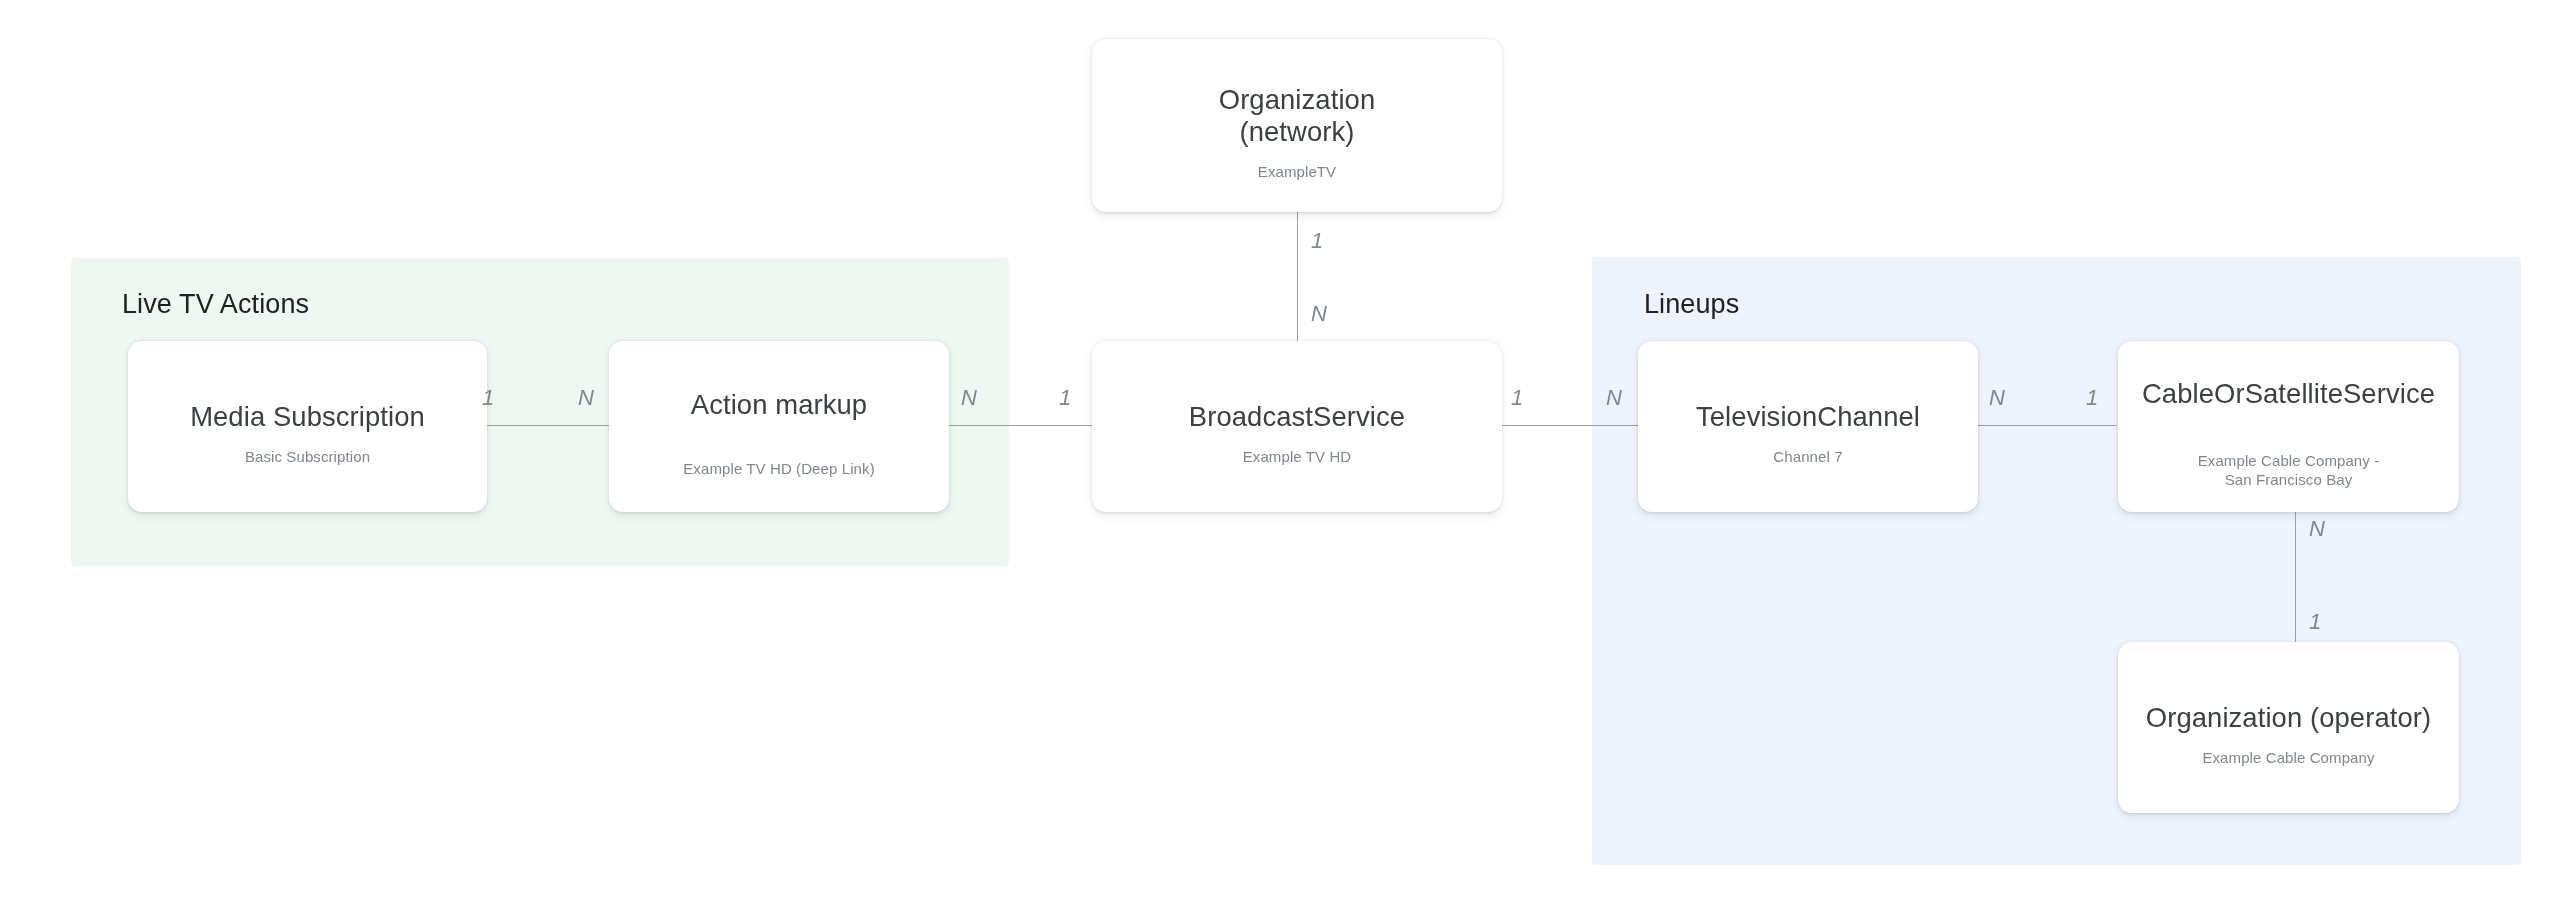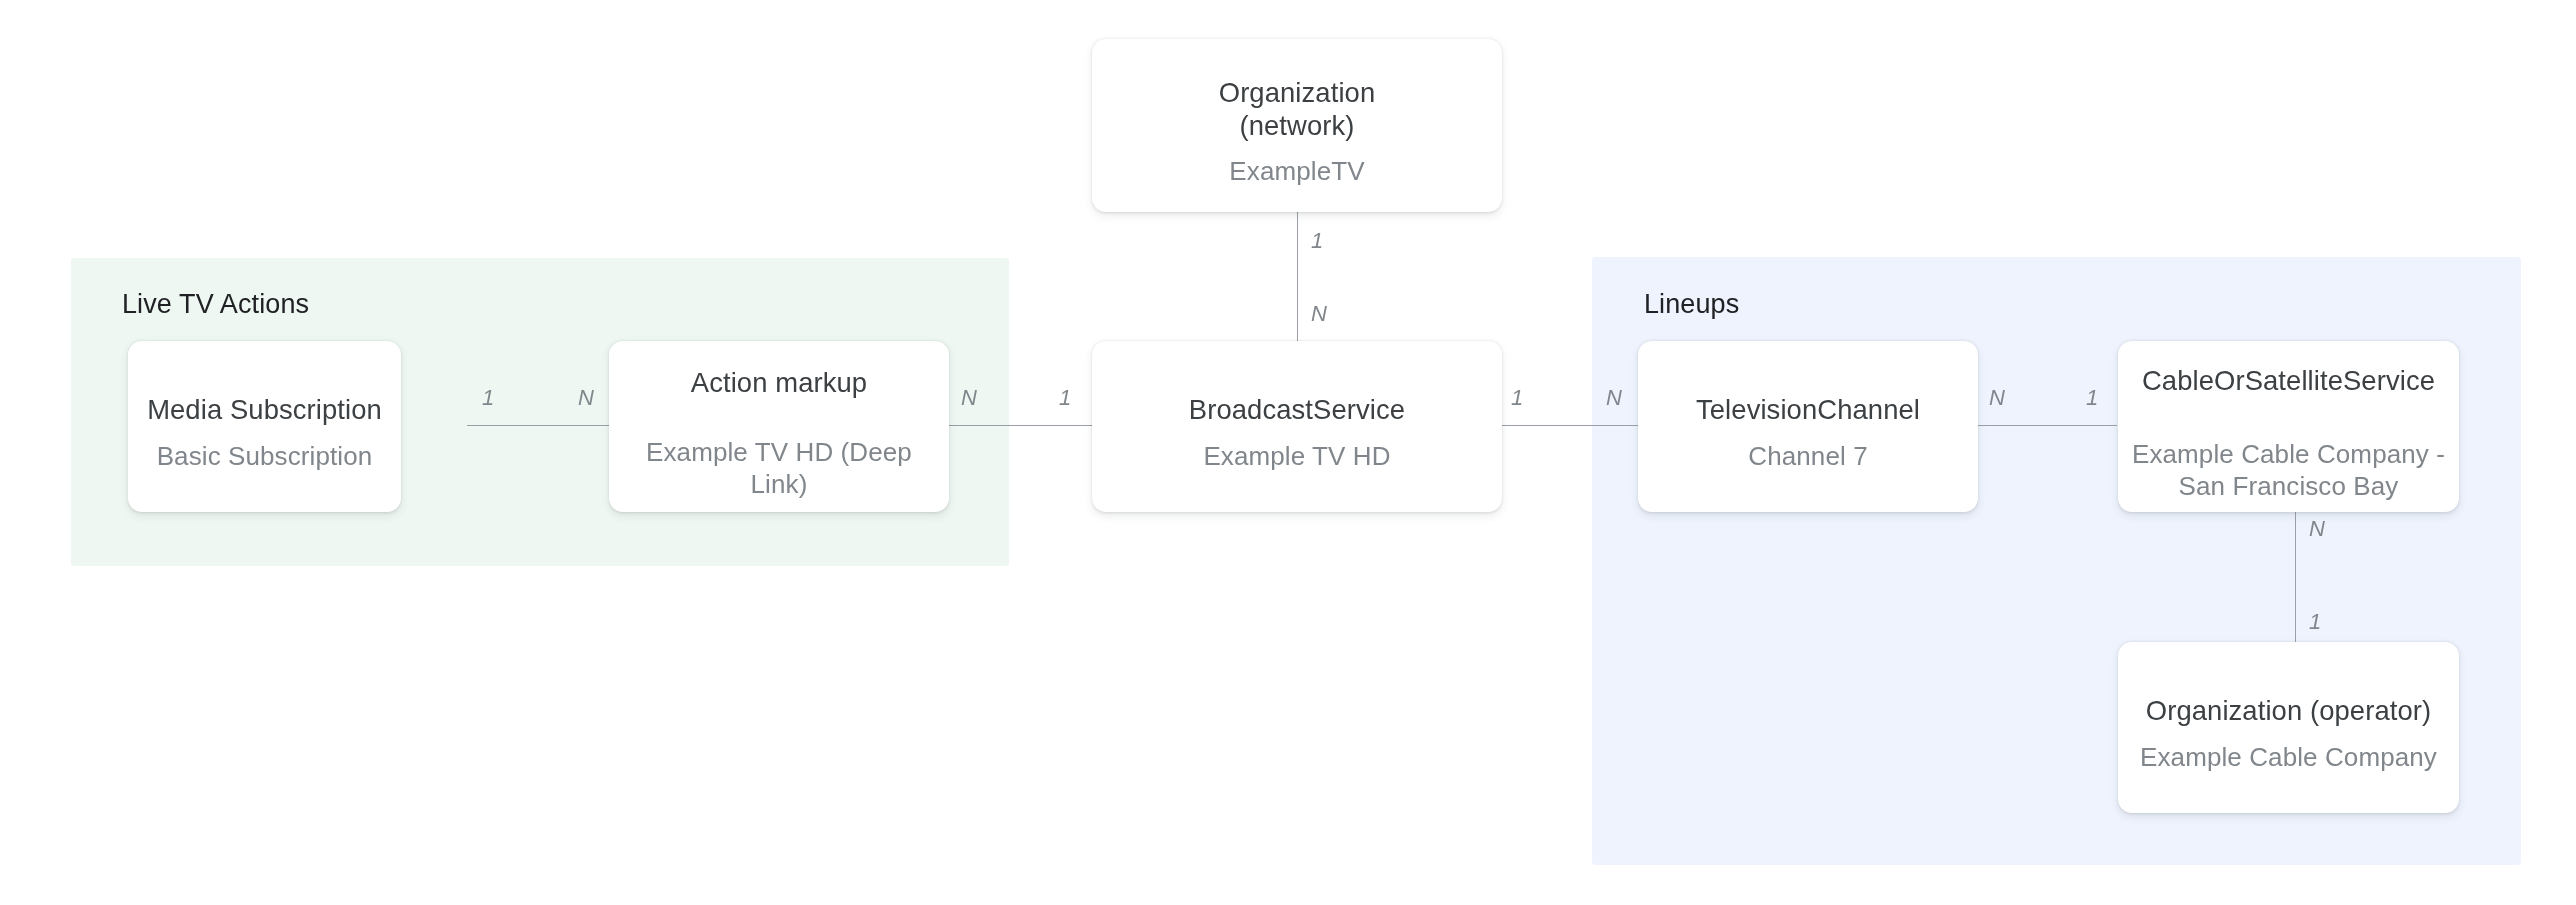--- a/index.html
+++ b/index.html
@@ -60,7 +60,7 @@
   }
   .node-sub {
     margin-top: 14px;
-    font-size: 26px;
+    font-size: 15px;
     font-weight: 400;
     color: #80868b;
     text-align: center;

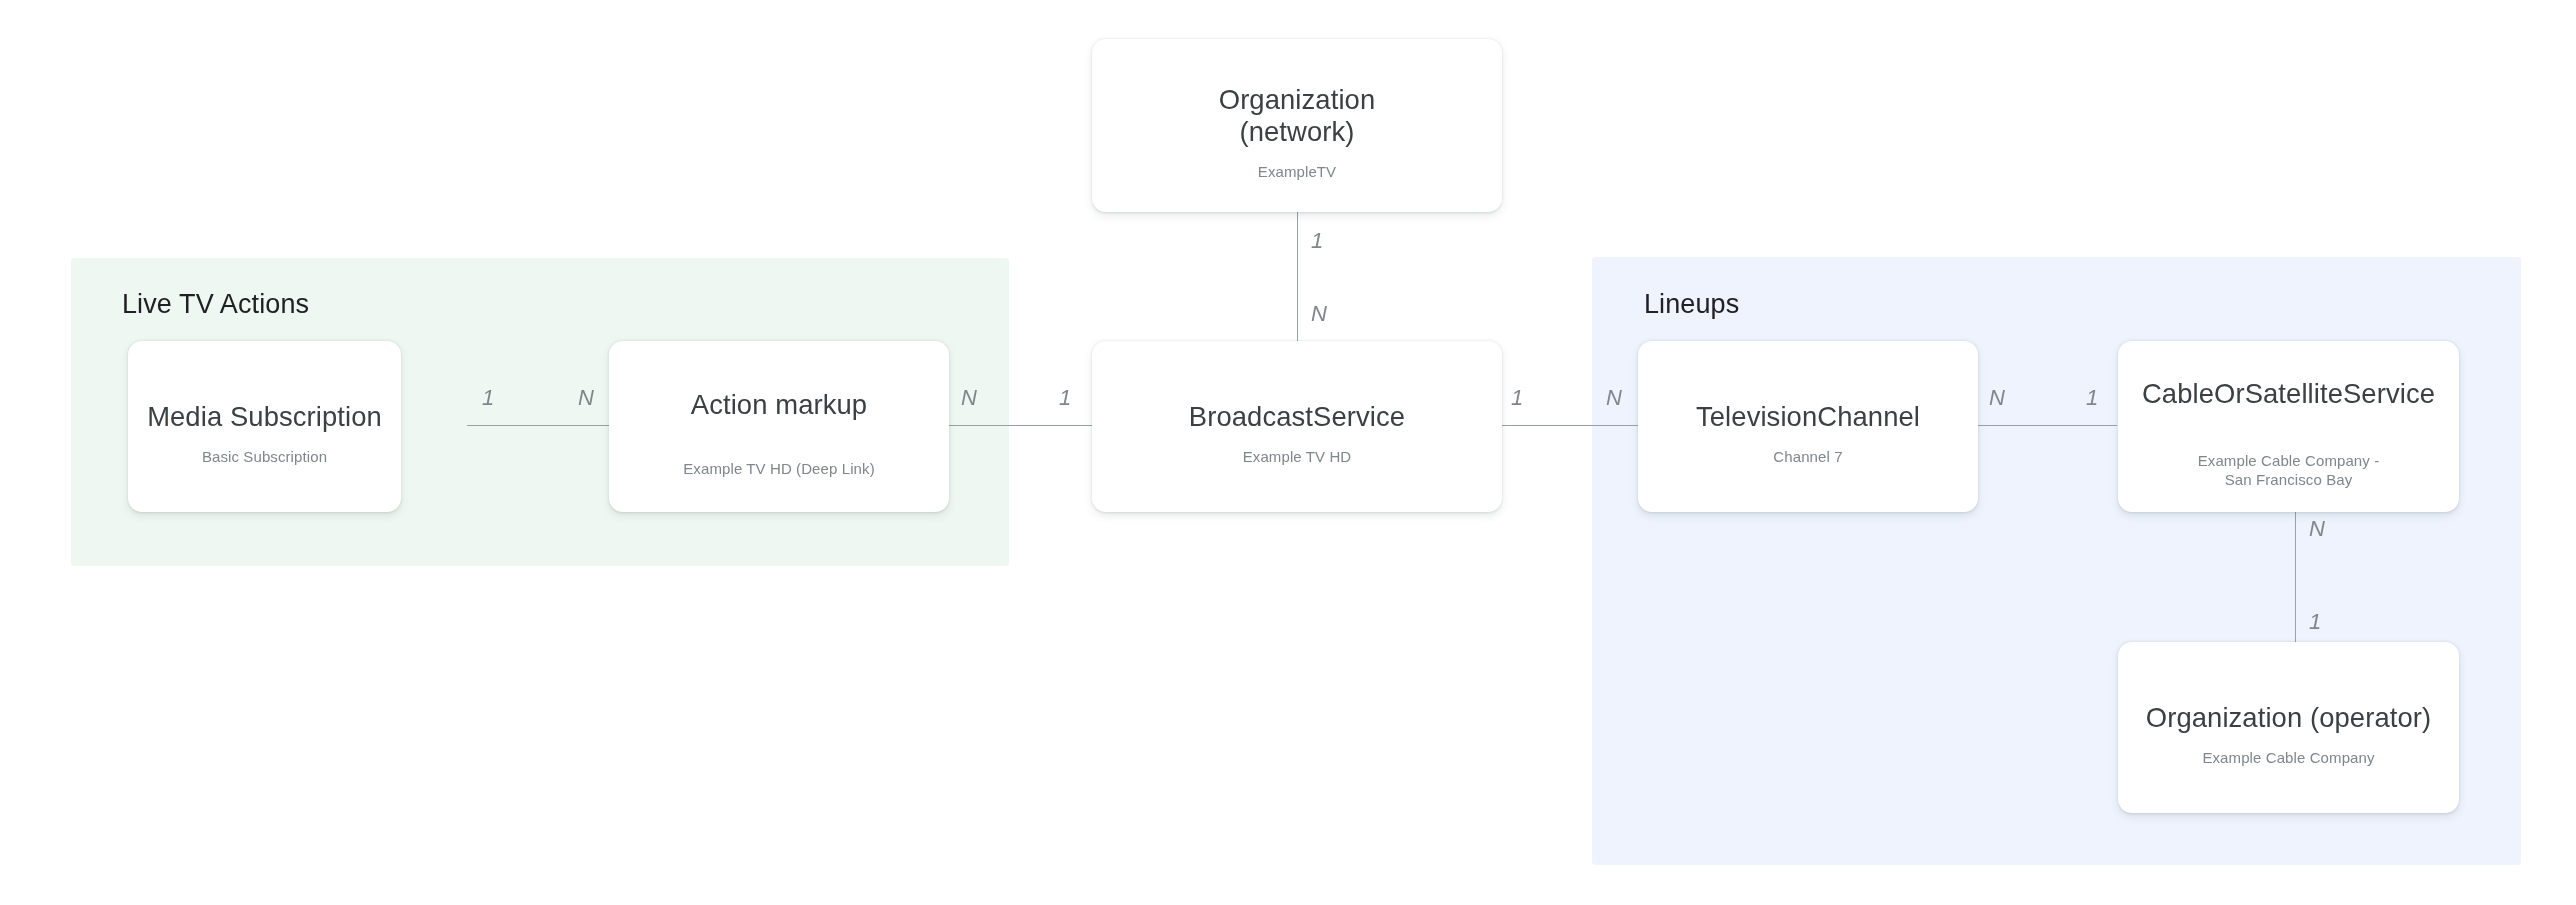--- a/index.html
+++ b/index.html
@@ -139,7 +139,7 @@
     <div class="node-sub">ExampleTV</div>
   </div>
 
-  <div class="node" style="left:128px; top:341px; width:273px; height:171px;">
+  <div class="node" style="left:128px; top:341px; width:359px; height:171px;">
     <div class="node-title">Media Subscription</div>
     <div class="node-sub">Basic Subscription</div>
   </div>

